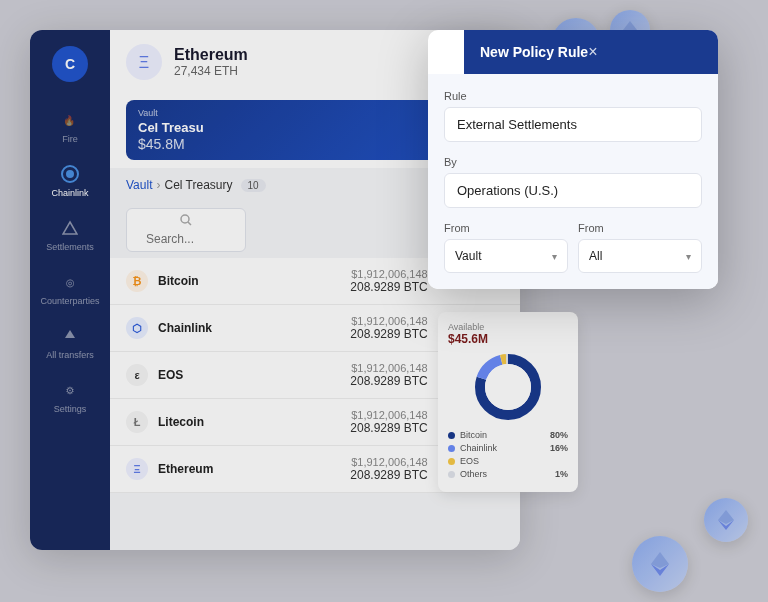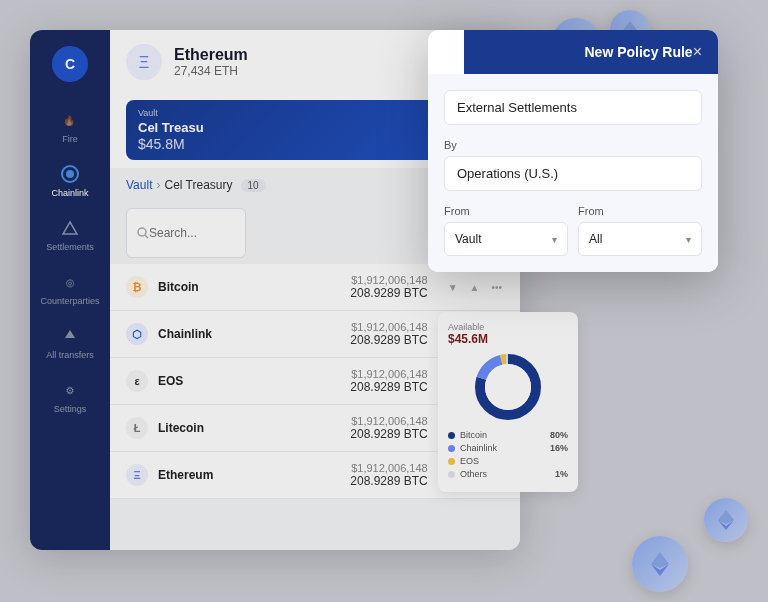--- a/index.html
+++ b/index.html
@@ -380,7 +380,7 @@
       padding: 14px 16px;
       display: flex;
       align-items: center;
-      justify-content: flex-end;
+      justify-content: flex-start;
       margin-left: 36px;
     }
 

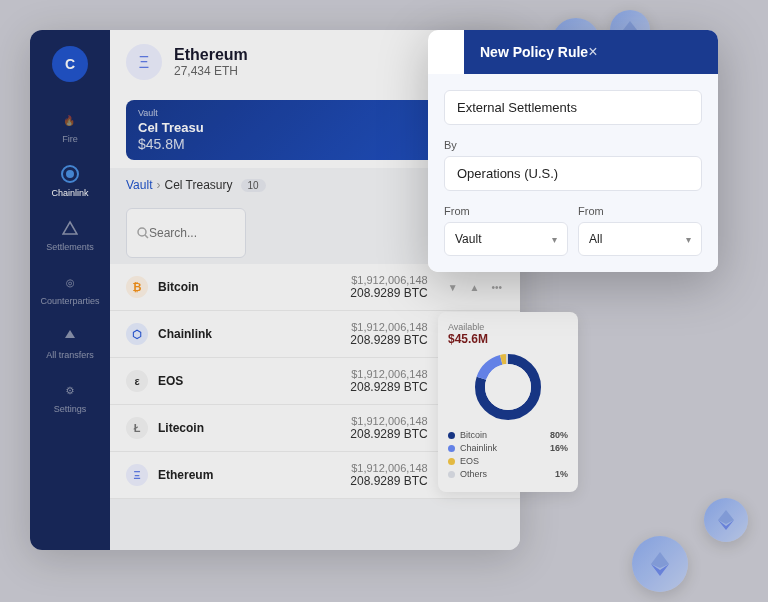--- a/index.html
+++ b/index.html
@@ -708,6 +708,7 @@
     </div>
     <div class="modal-body">
       <div class="form-group">
+        <label class="form-label">Rule</label>
         <div class="form-value">External Settlements</div>
       </div>
       <div class="form-group">

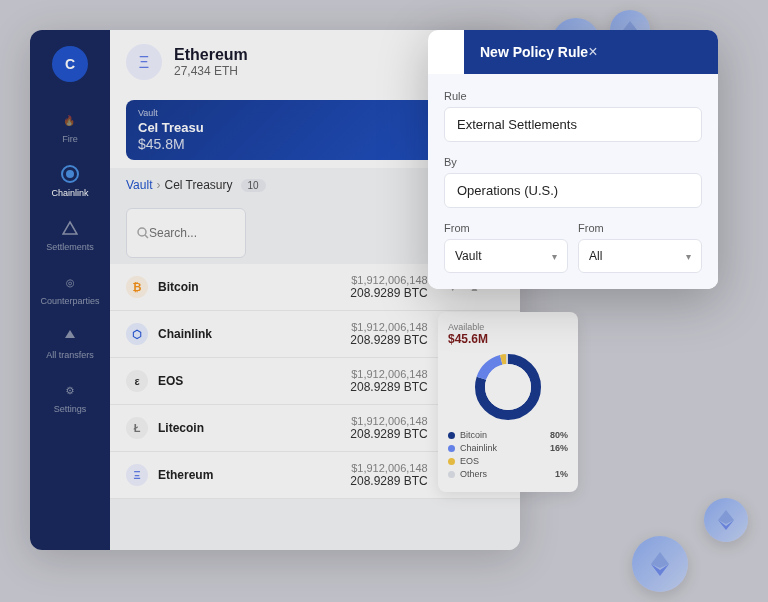--- a/index.html
+++ b/index.html
@@ -189,9 +189,10 @@
       background: #fff;
       border: 1px solid #e0e3eb;
       border-radius: 6px;
-      padding: 17px 10px;
-      gap: 0;
+      padding: 5px 10px;
+      gap: 6px;
       width: 120px;
+      flex-direction: column;
     }
 
     .search-input-wrap input {

